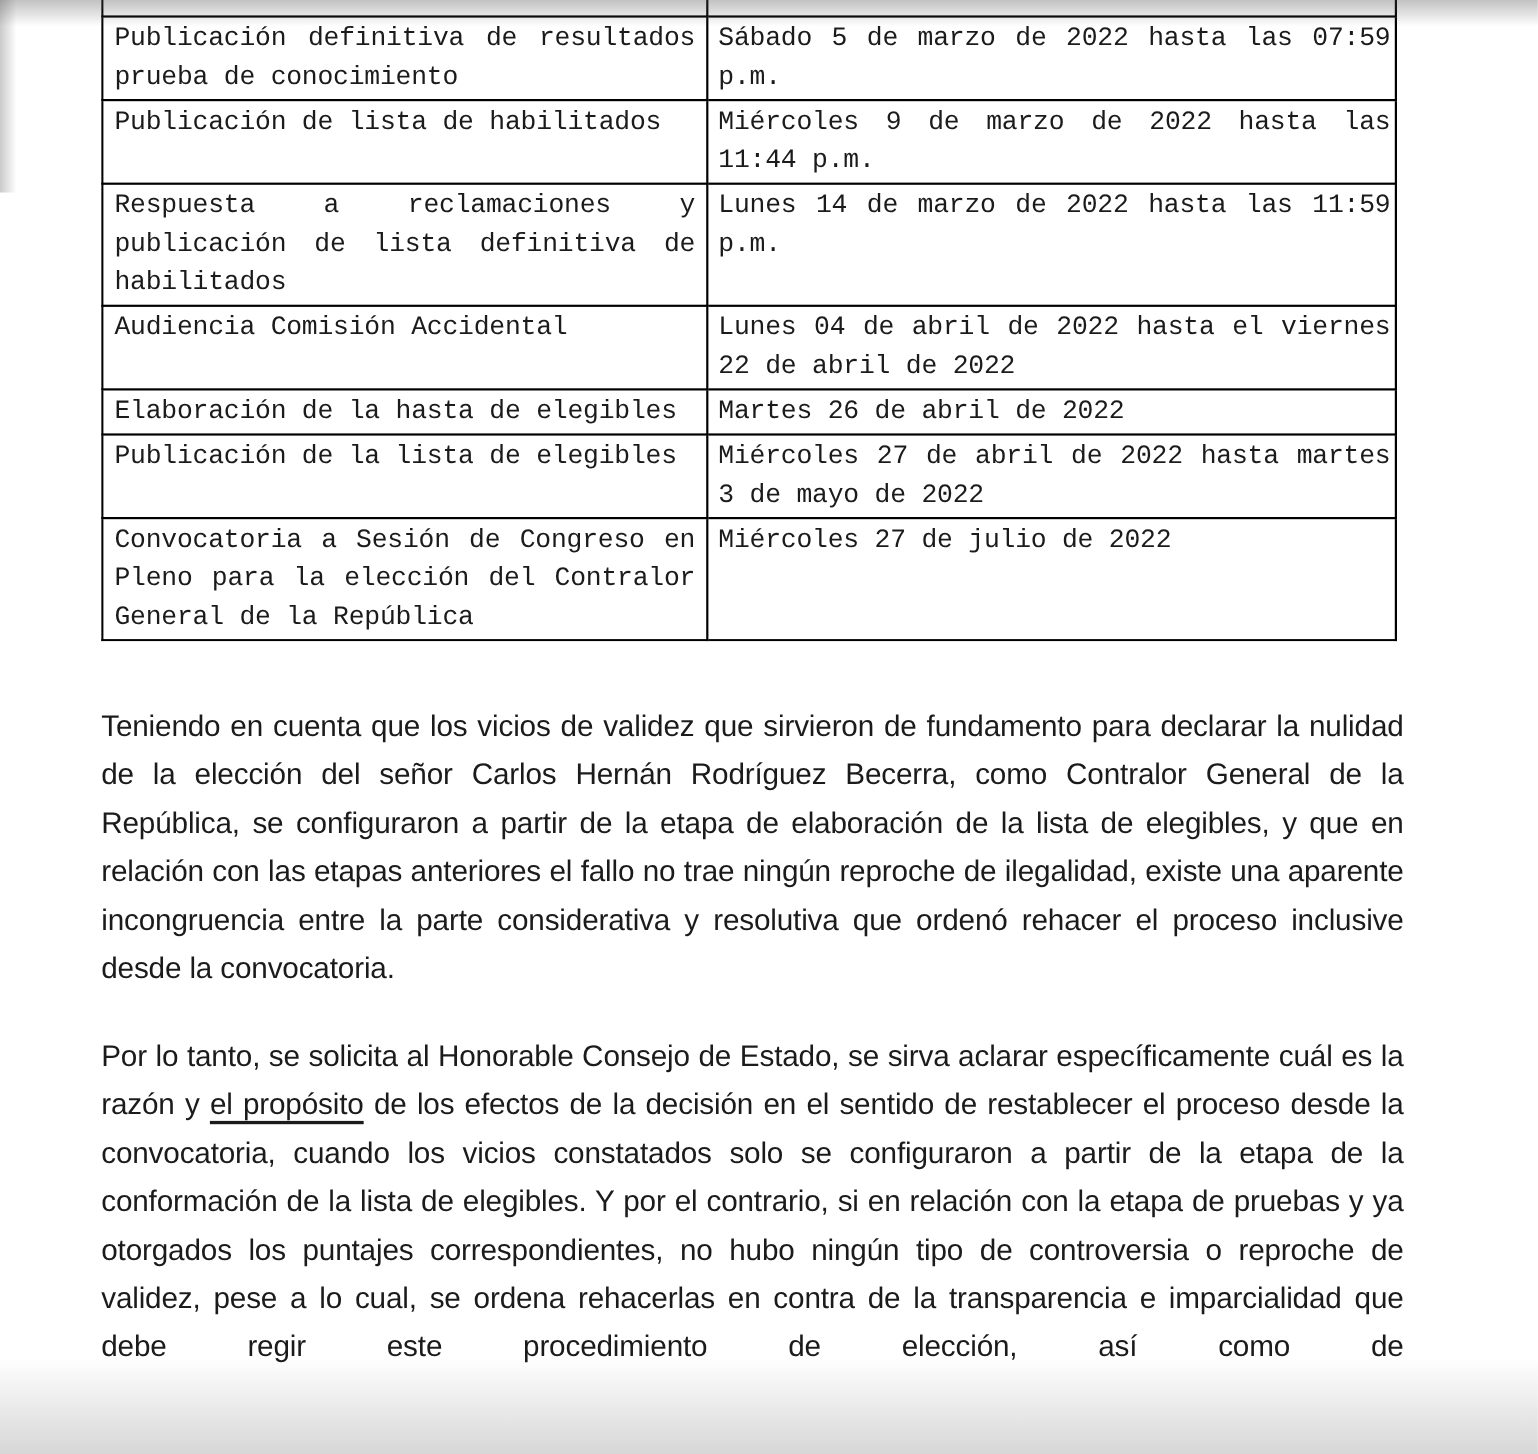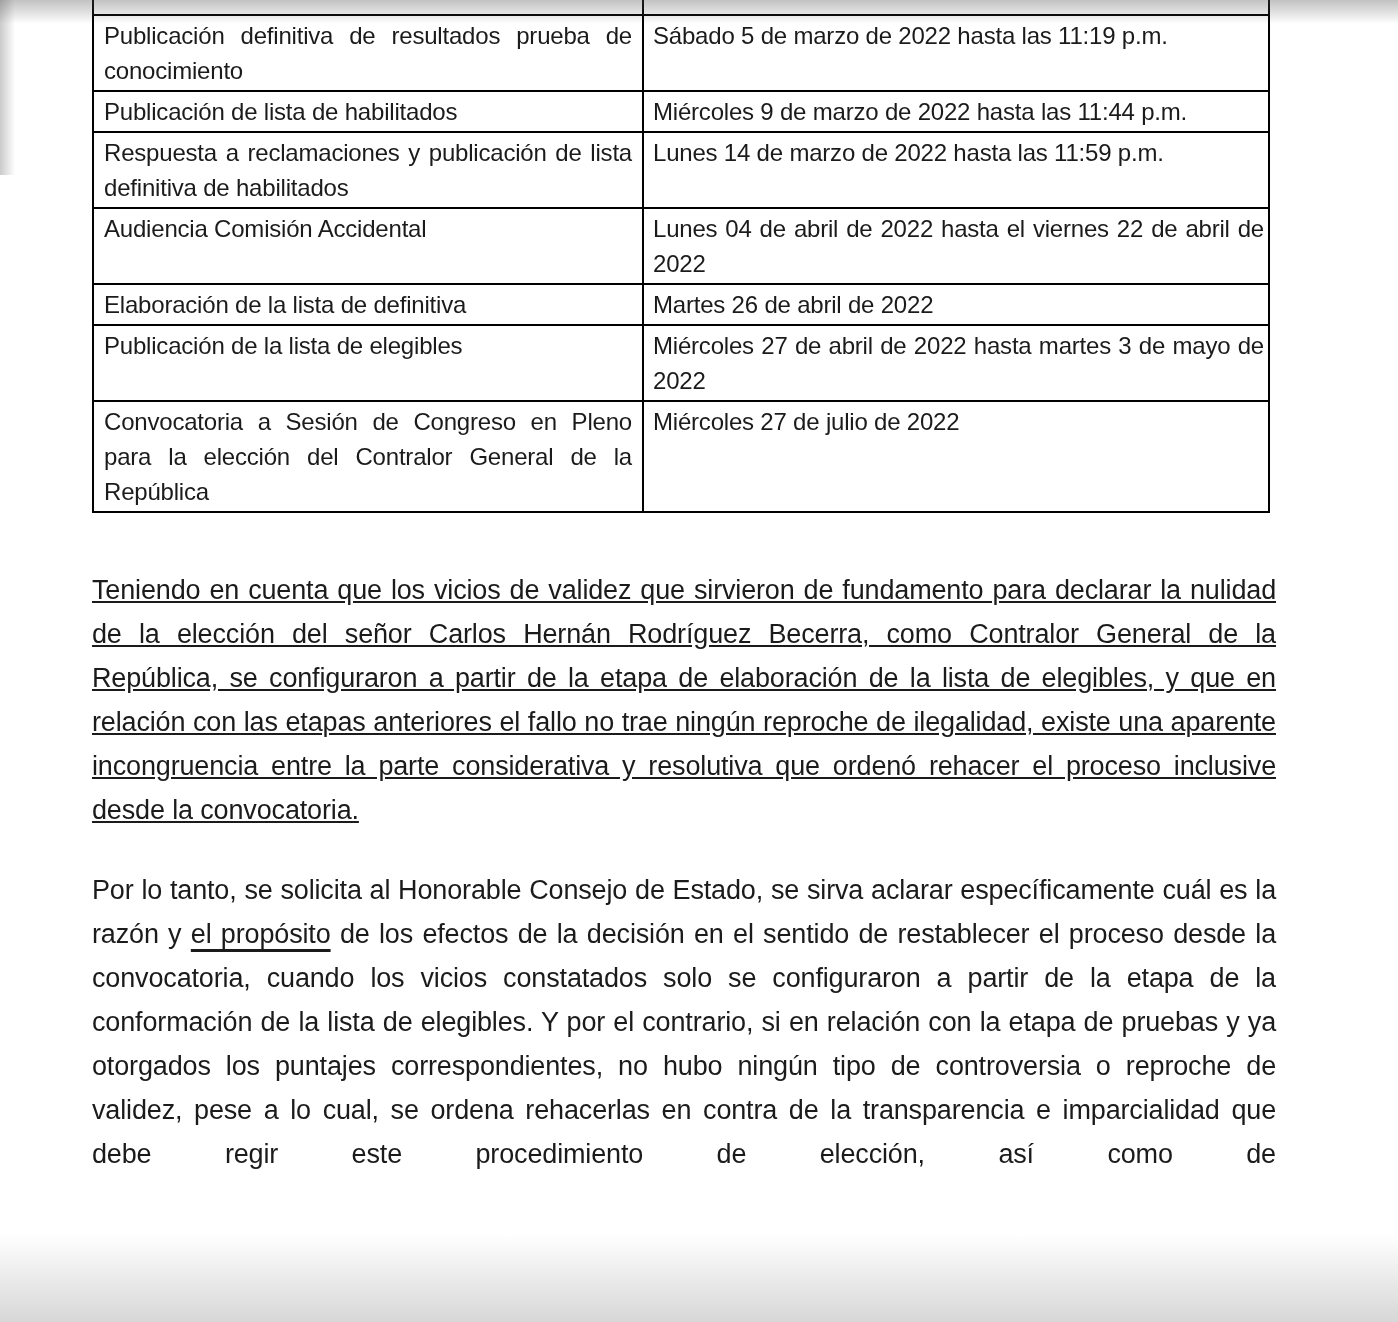--- a/index.html
+++ b/index.html
@@ -44,6 +44,7 @@
     padding: 2px 10px;
     text-align: justify;
     overflow: hidden;
+    font-family: Liberation Mono, monospace;
   }
   table.schedule td.date-cell {
     padding: 2px 4px 2px 9px;

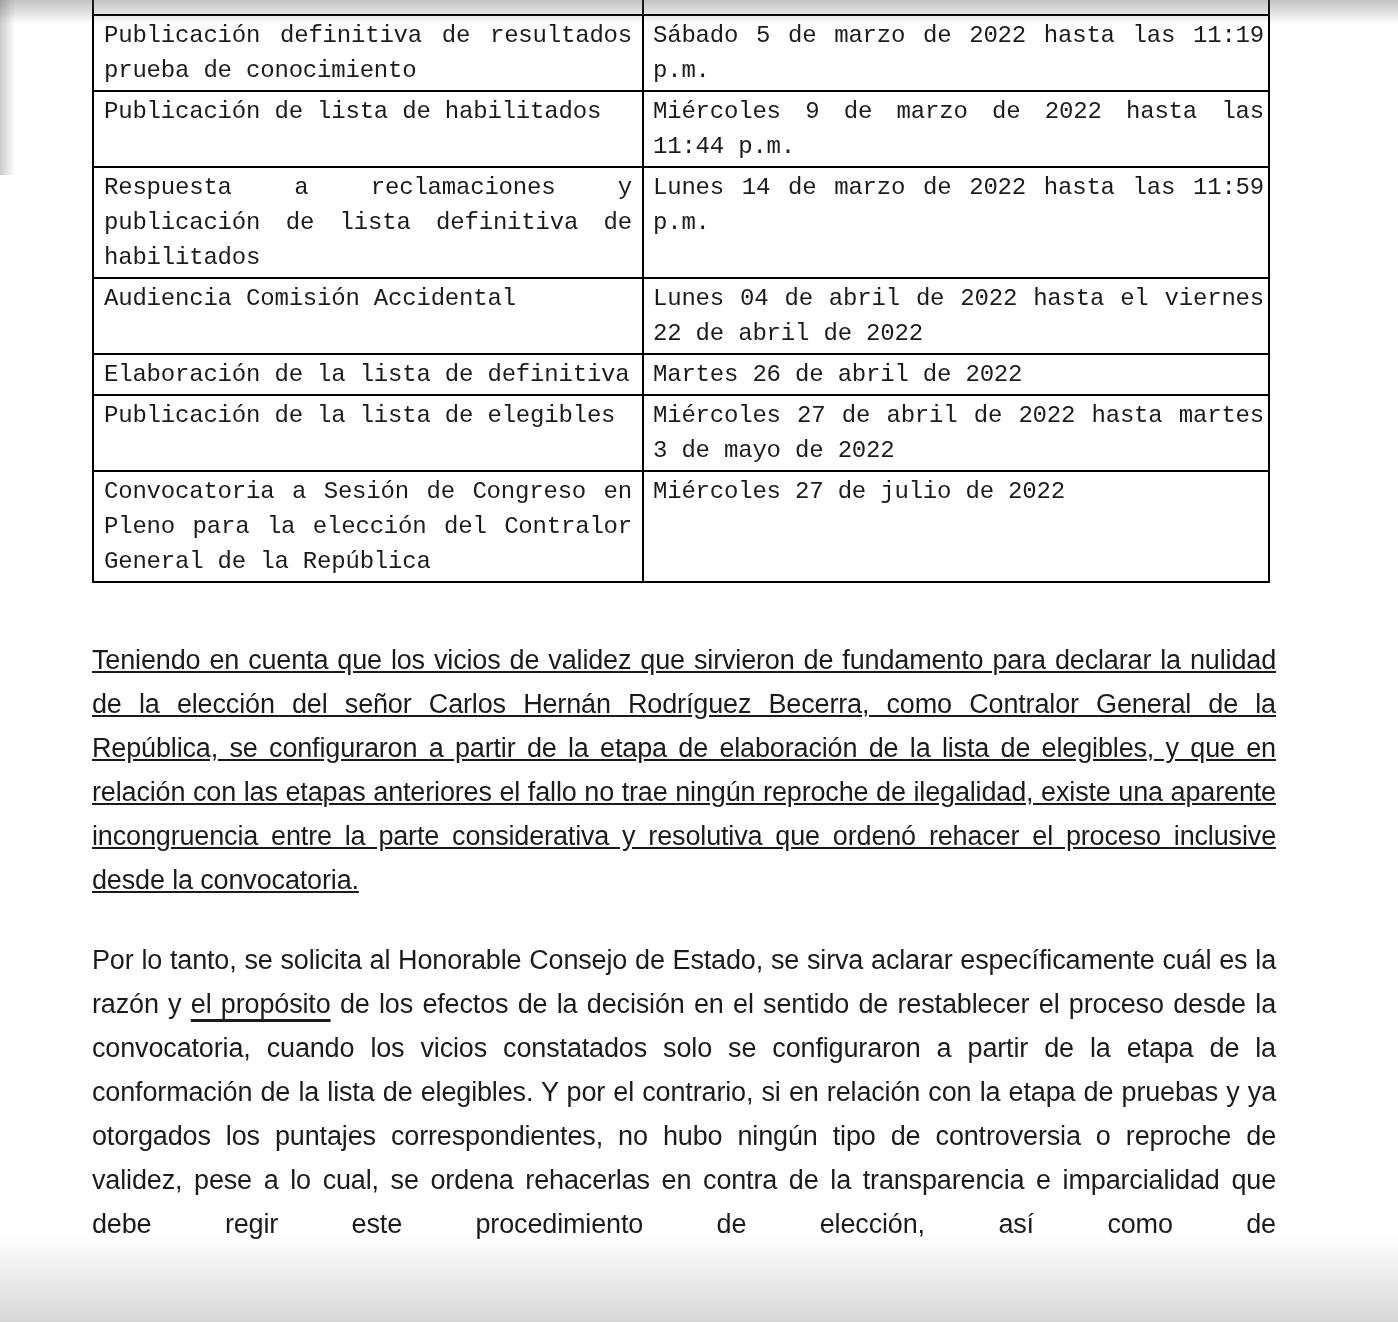--- a/index.html
+++ b/index.html
@@ -116,7 +116,7 @@
         </tr>
         <tr>
           <td>Publicación definitiva de resultados prueba de conocimiento</td>
-          <td class="date-cell">Sábado 5 de marzo de 2022 hasta las 11:19 p.m.</td>
+          <td class="date-cell">Sábado 5 de marzo de 2022 hasta las 07:59 p.m.</td>
         </tr>
         <tr>
           <td>Publicación de lista de habilitados</td>

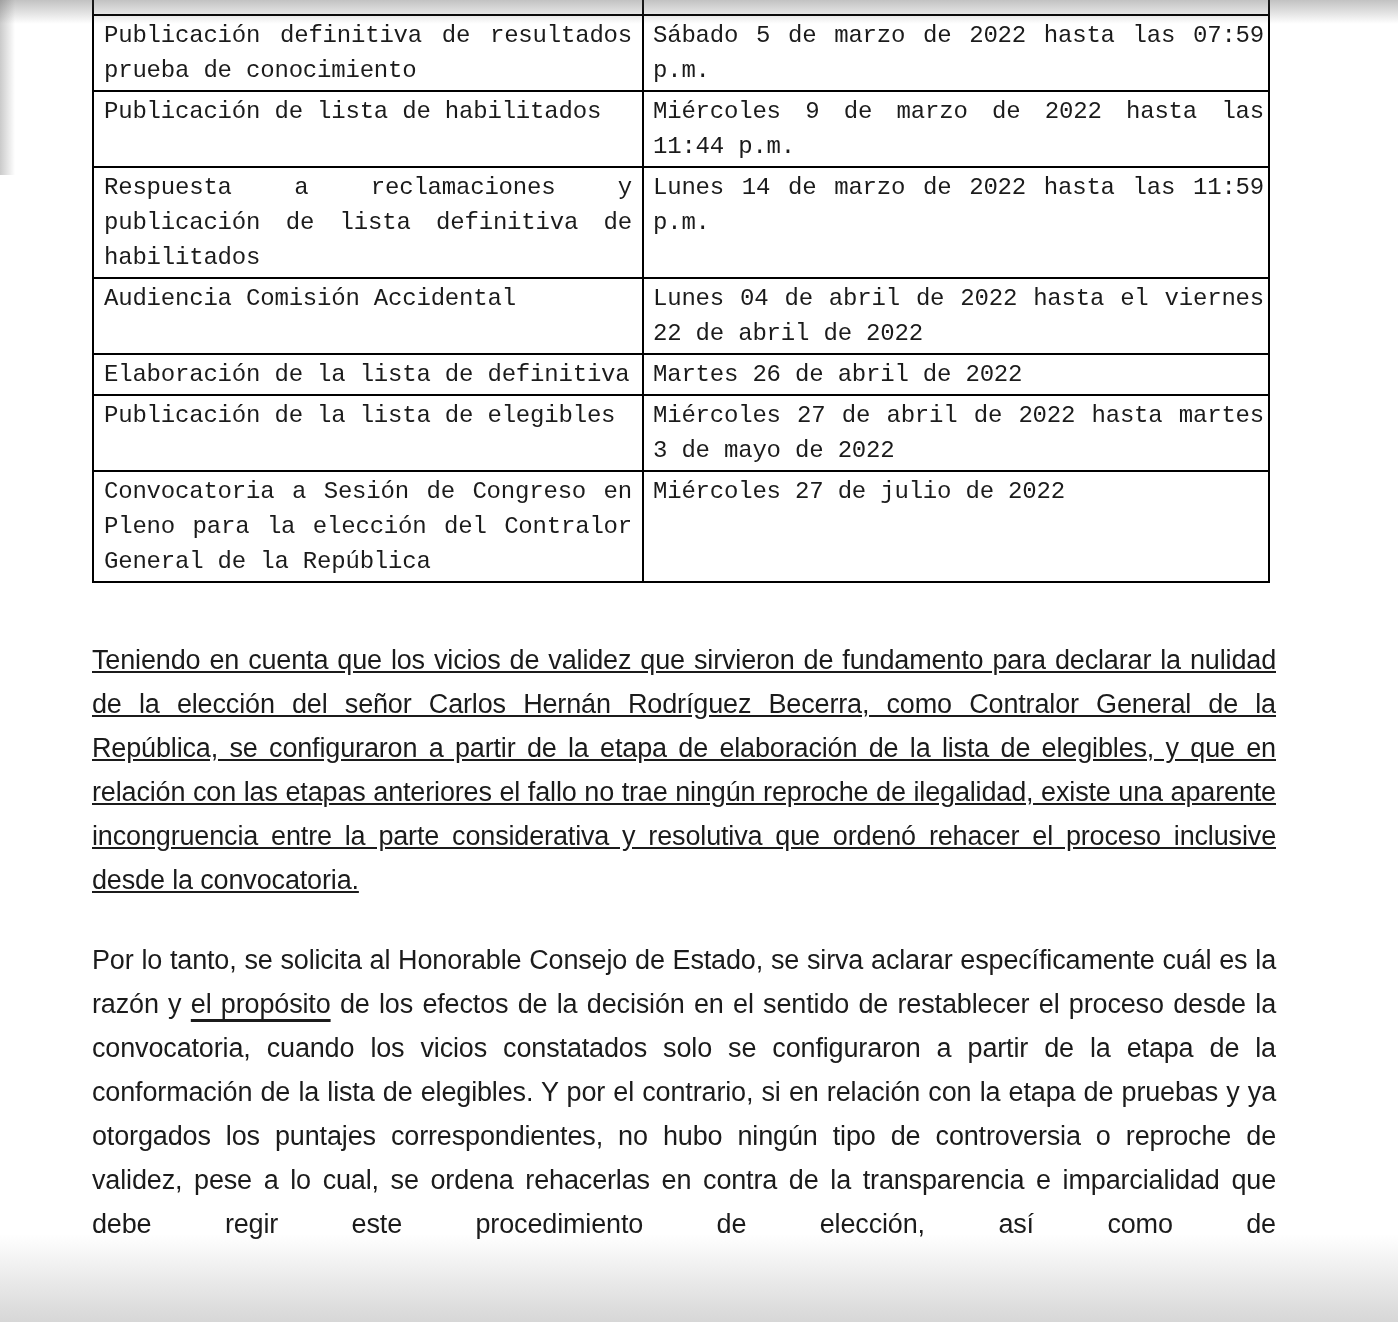--- a/index.html
+++ b/index.html
@@ -131,7 +131,7 @@
           <td class="date-cell">Lunes 04 de abril de 2022 hasta el viernes 22 de abril de 2022</td>
         </tr>
         <tr>
-          <td>Elaboración de la lista de definitiva</td>
+          <td>Elaboración de la hasta de elegibles</td>
           <td class="date-cell">Martes 26 de abril de 2022</td>
         </tr>
         <tr>

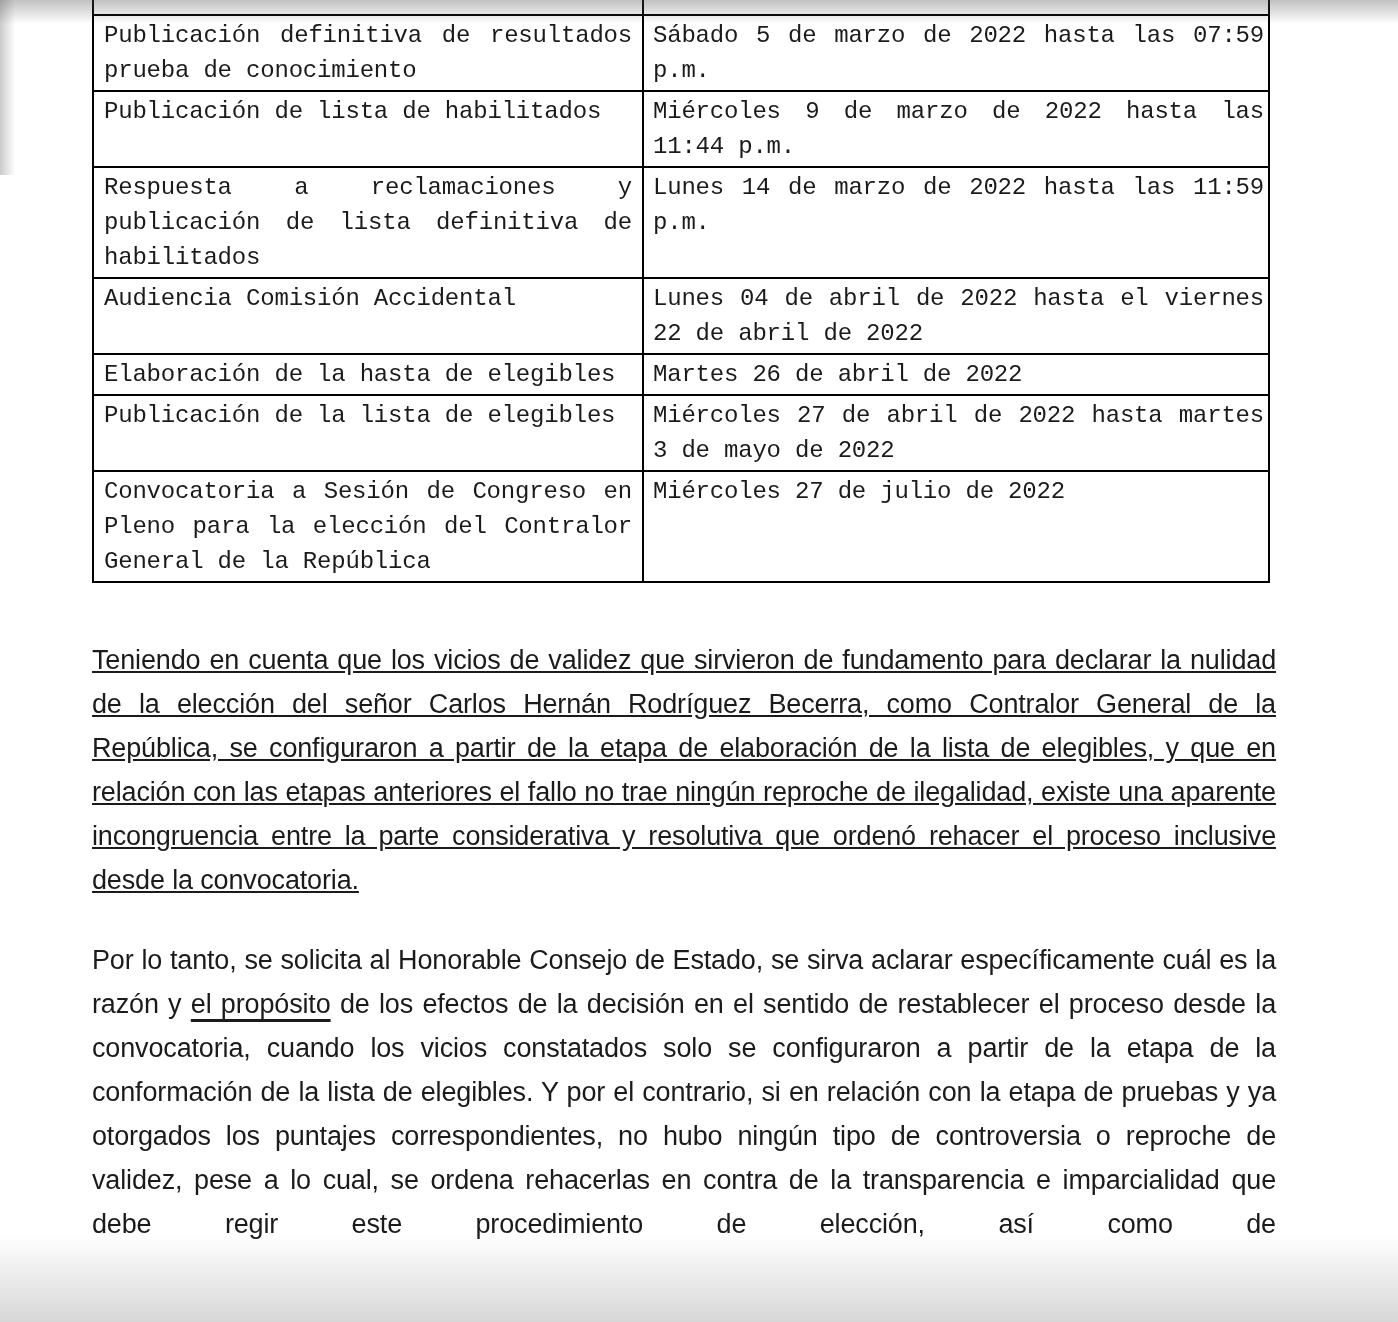--- a/index.html
+++ b/index.html
@@ -62,7 +62,7 @@
     letter-spacing: -0.15px;
     text-align: justify;
   }
-  #par1 { margin-top: 55px; text-decoration: underline; }
+  #par1 { margin-top: 55px; }
   #par2 { margin-top: 36px; text-align-last: justify; }
   .underlined {
     text-decoration: underline;

